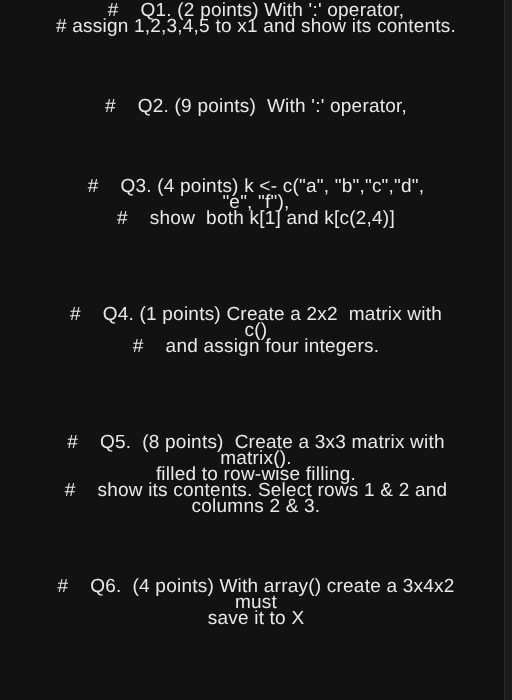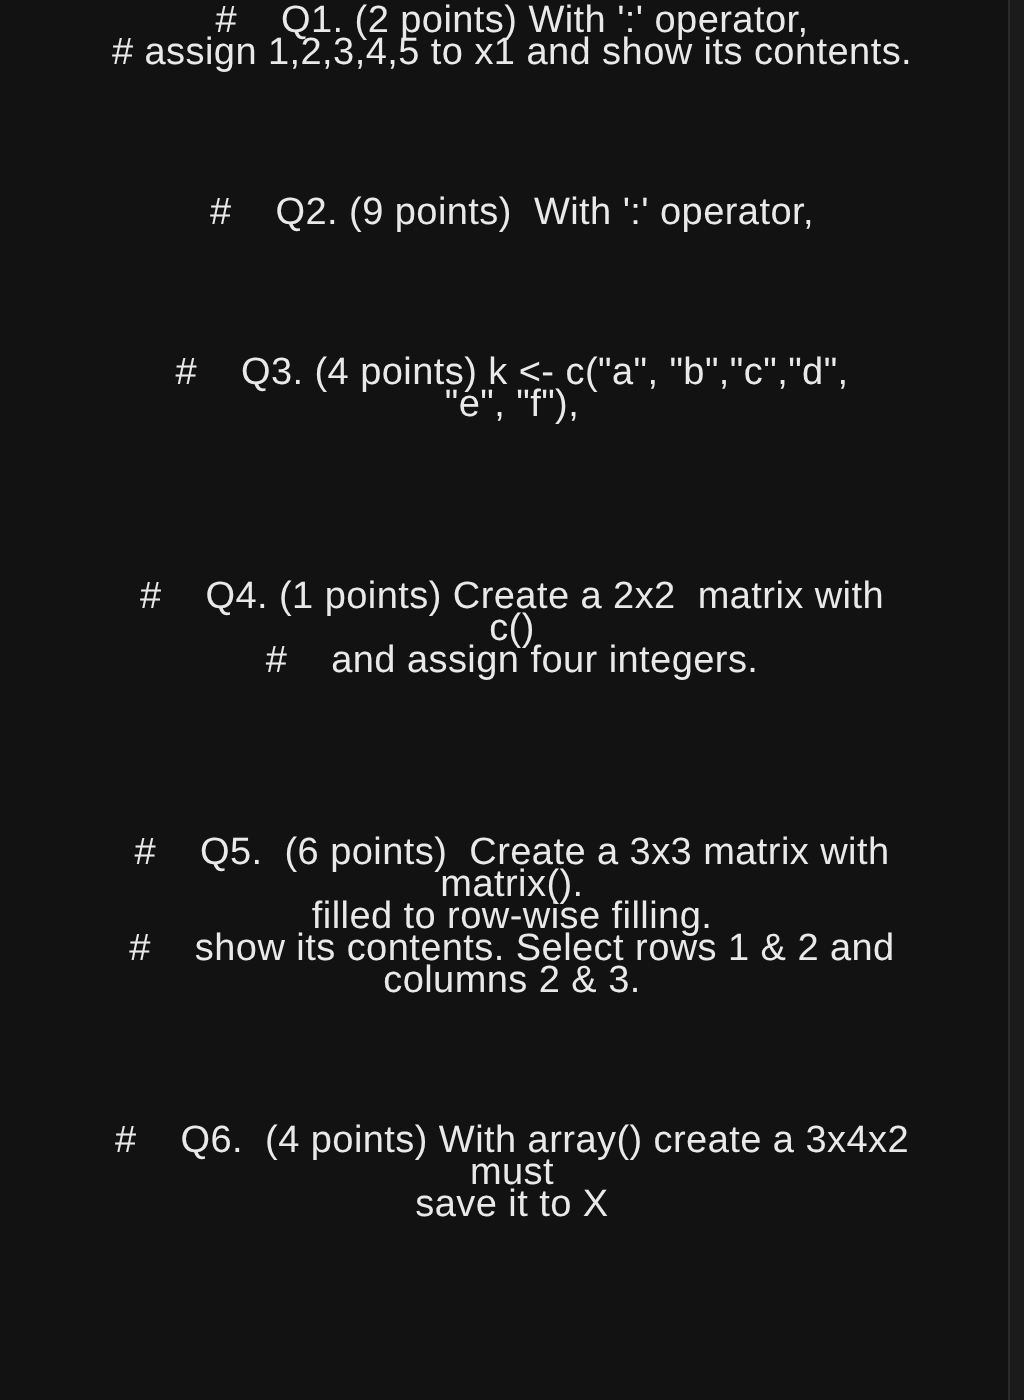--- a/index.html
+++ b/index.html
@@ -90,6 +90,7 @@
       <span class="code-line blank">&nbsp;</span>
       <span class="code-line">#    Q3. (4 points) k &lt;- c("a", "b","c","d",</span>
       <span class="code-line">"e", "f"),</span>
+      <span class="code-line">#    show  both k[1] and k[c(2,4)]</span>
       <span class="code-line blank">&nbsp;</span>
       <span class="code-line blank">&nbsp;</span>
       <span class="code-line blank">&nbsp;</span>

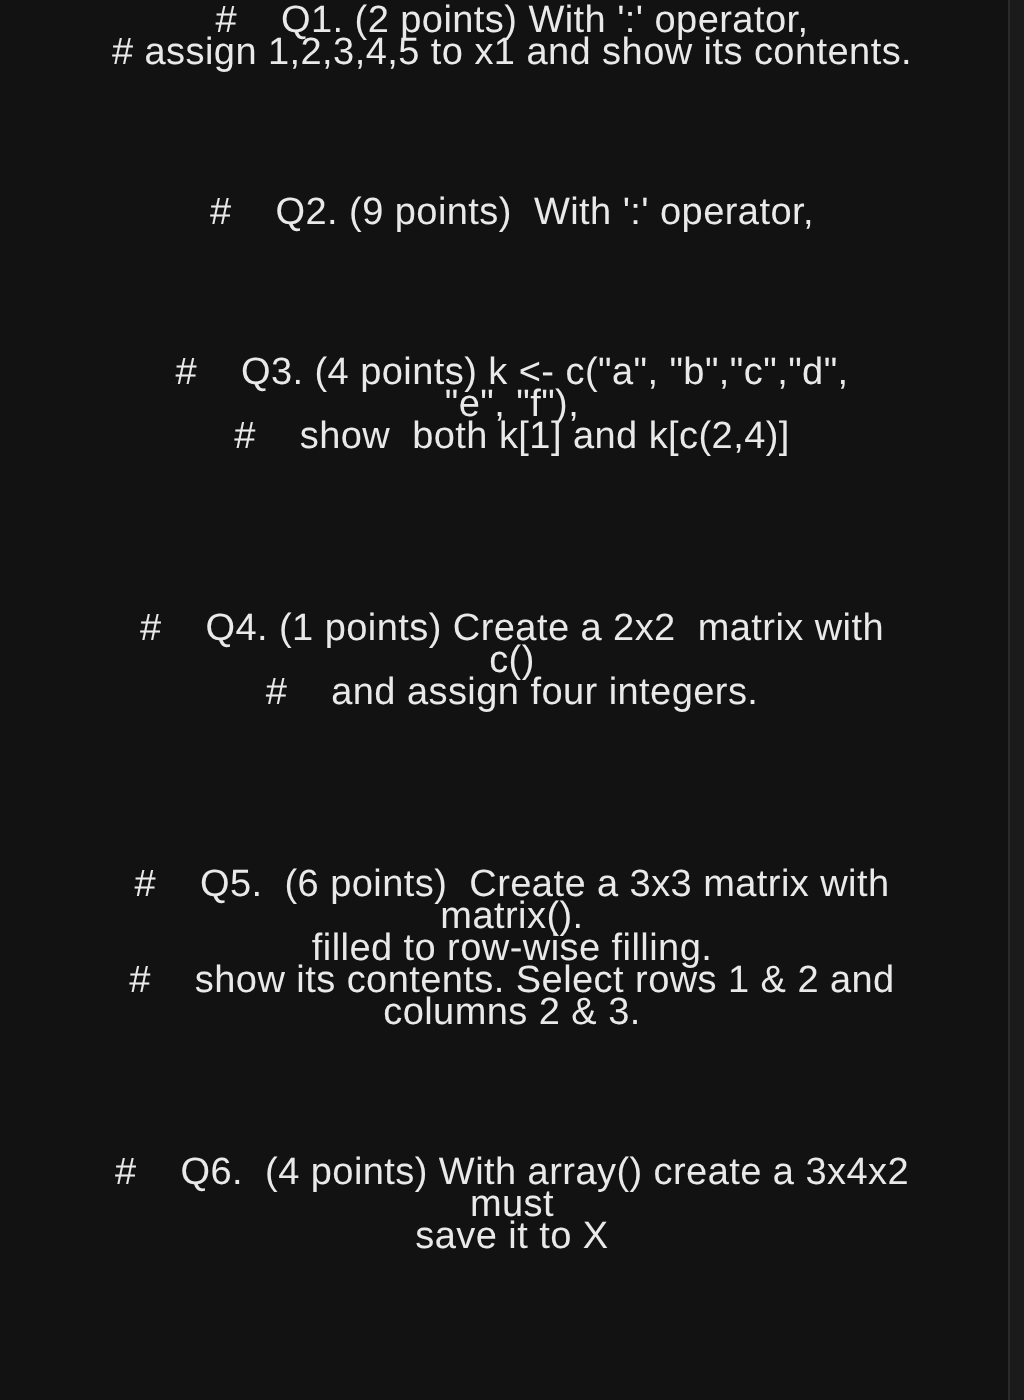--- a/index.html
+++ b/index.html
@@ -104,7 +104,7 @@
       <span class="code-line blank">&nbsp;</span>
       <span class="code-line blank">&nbsp;</span>
       <span class="code-line blank">&nbsp;</span>
-      <span class="code-line">#    Q5.  (6 points)  Create a 3x3 matrix with</span>
+      <span class="code-line">#    Q5.  (8 points)  Create a 3x3 matrix with</span>
       <span class="code-line">matrix().</span>
       <span class="code-line">filled to row-wise filling.</span>
       <span class="code-line">#    show its contents. Select rows 1 &amp; 2 and</span>

